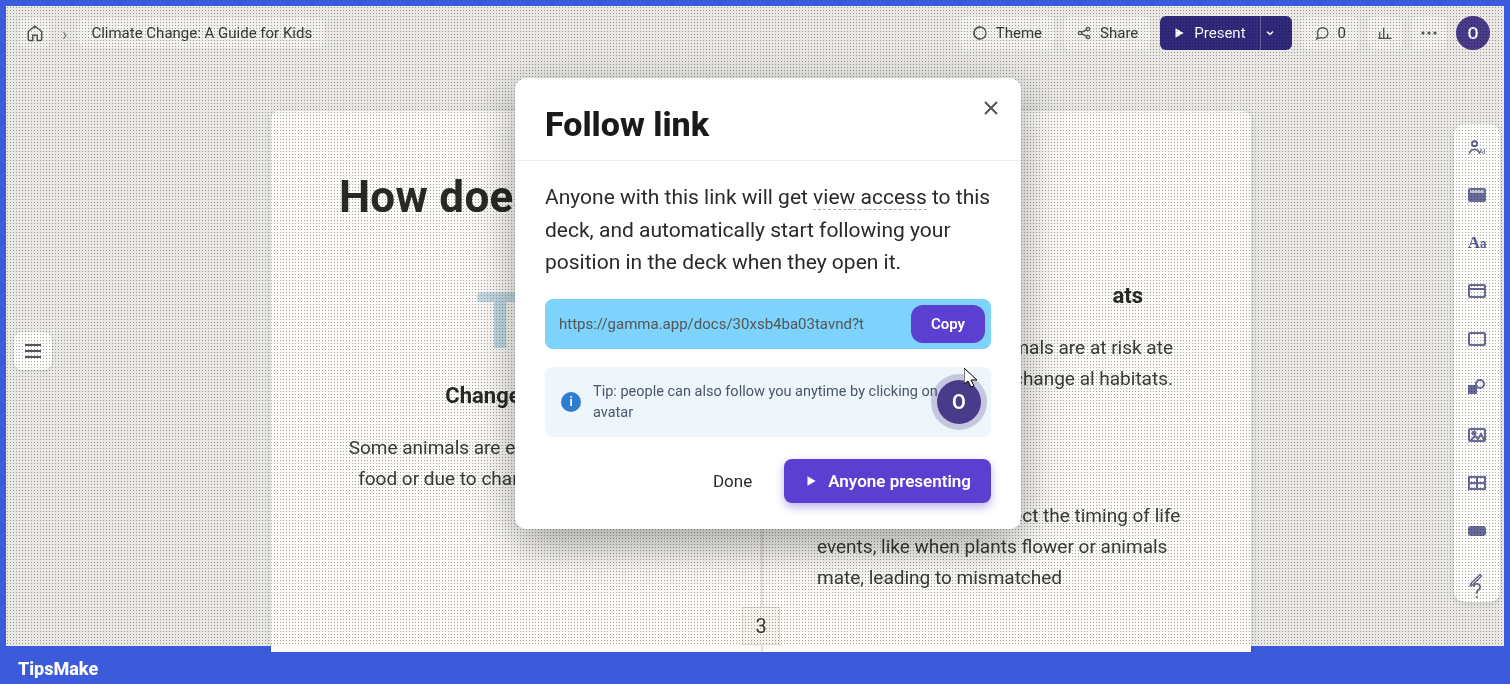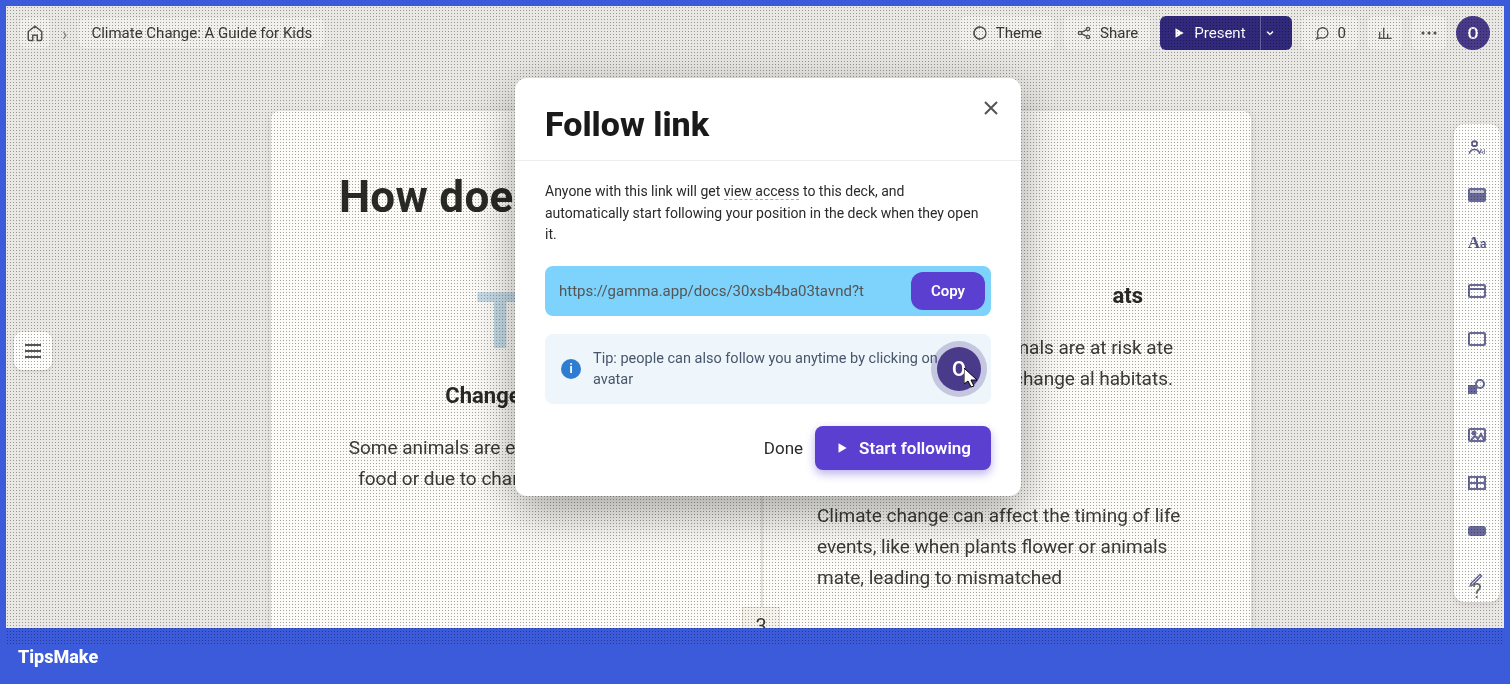--- a/index.html
+++ b/index.html
@@ -53,7 +53,7 @@
 .modal h2 { font-size:34px; font-weight:800; color:#1a1a1a; margin-bottom:16px; }
 .modal .close { position:absolute; right:16px; top:16px; width:28px; height:28px; display:flex; align-items:center; justify-content:center; color:#555; font-size:20px; cursor:pointer; }
 .modal hr { border:none; border-top:1px solid #eee; margin:10px -30px 20px; }
-.modal p.desc { font-size:14px; line-height:1.55; color:#2a2a2a; }
+.modal p.desc { font-size:21px; line-height:1.55; color:#2a2a2a; }
 .modal p.desc .va { border-bottom:1px dashed #aaa; }
 .linkrow { margin-top:20px; display:flex; background:#7dd3fc; border-radius:8px; padding:6px; align-items:center; }
 .linkrow input { flex:1; border:none; background:transparent; padding:10px 8px; font-size:15px; color:#555; outline:none; }

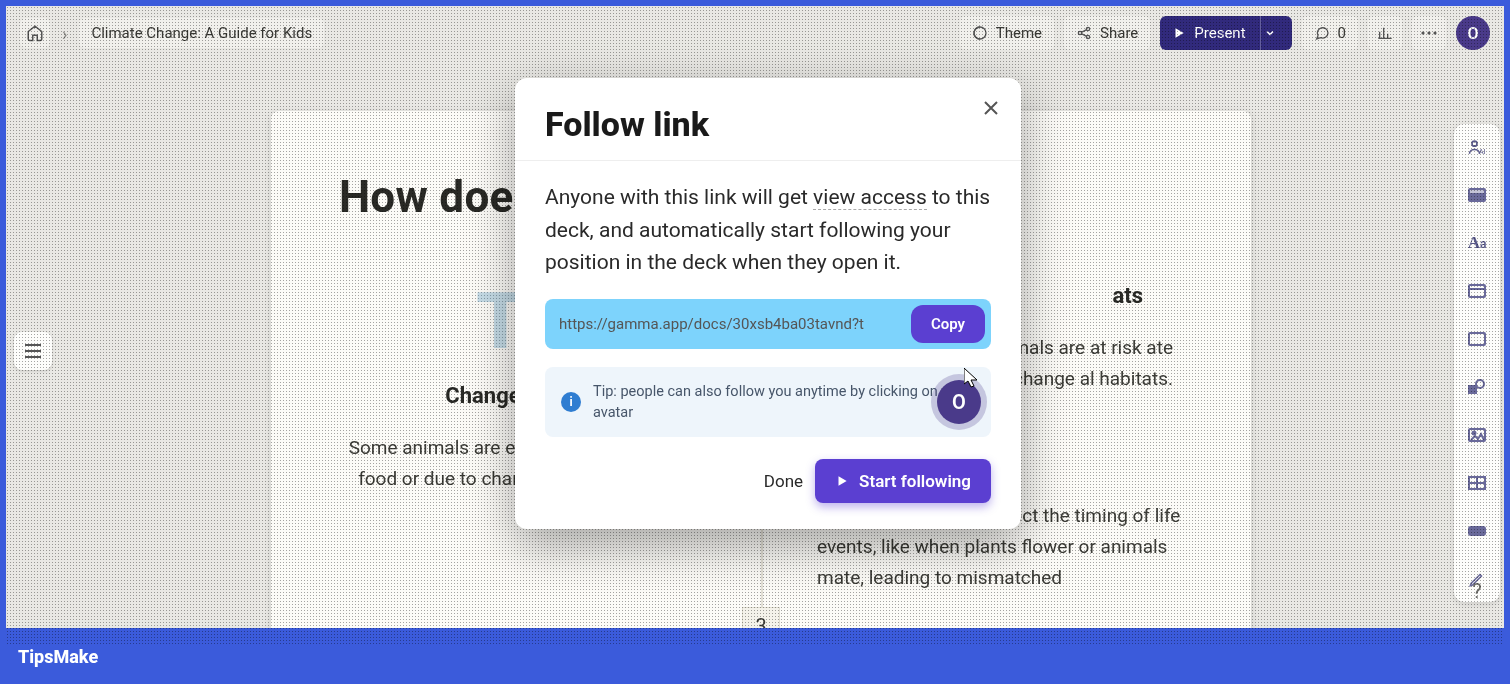--- a/index.html
+++ b/index.html
@@ -62,7 +62,7 @@
 .tip .i { width:20px; height:20px; border-radius:50%; background:#2f7dd1; color:#fff; display:flex; align-items:center; justify-content:center; font-size:12px; font-weight:700; flex-shrink:0; }
 .tip .txt { font-size:14.5px; color:#47566a; line-height:1.45; }
 .tip .av { position:absolute; right:10px; top:50%; transform:translateY(-50%); width:44px; height:44px; border-radius:50%; background:#4a3a8a; color:#fff; display:flex; align-items:center; justify-content:center; font-size:20px; font-weight:600; box-shadow:0 0 0 6px rgba(74,58,138,.25); }
-.actions { margin-top:22px; display:flex; justify-content:flex-end; gap:6px; align-items:center; }
+.actions { margin-top:22px; display:flex; justify-content:flex-end; gap:26px; align-items:center; }
 .done { background:transparent; border:none; font-size:17px; color:#2a2a2a; cursor:pointer; padding:10px 6px; }
 .start { background:#5b3fd1; color:#fff; border:none; border-radius:8px; padding:12px 20px; font-size:17px; font-weight:600; display:flex; align-items:center; gap:10px; cursor:pointer; box-shadow:0 4px 10px rgba(91,63,209,.4); }
 .cursor { position:absolute; z-index:200; width:14px; height:20px; pointer-events:none; }

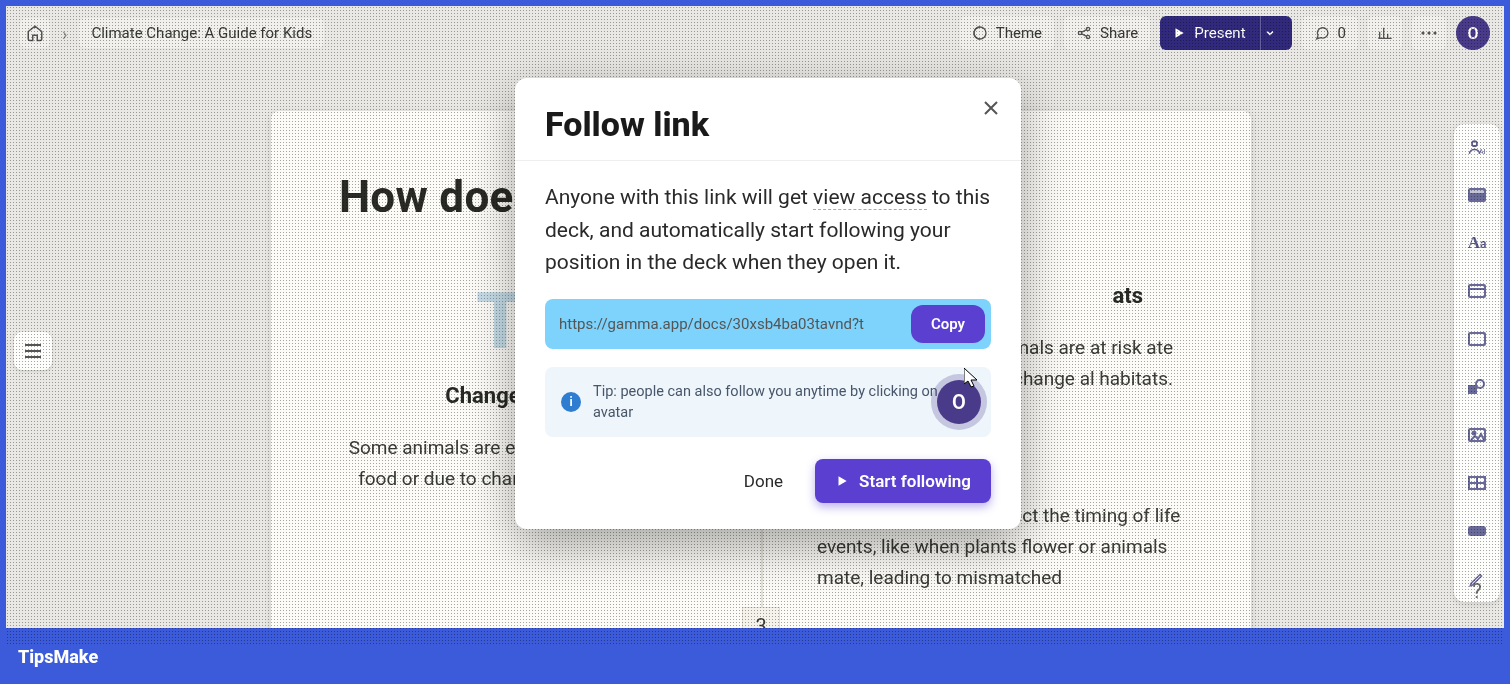--- a/index.html
+++ b/index.html
@@ -261,7 +261,7 @@
             <svg width="14" height="14" viewBox="0 0 24 24" fill="#fff">
                 <path d="M6 4l14 8-14 8z"></path>
               </svg>
-            <span>Start following</span>
+            <span>Anyone presenting</span>
           </button>
         </div>
       </div>

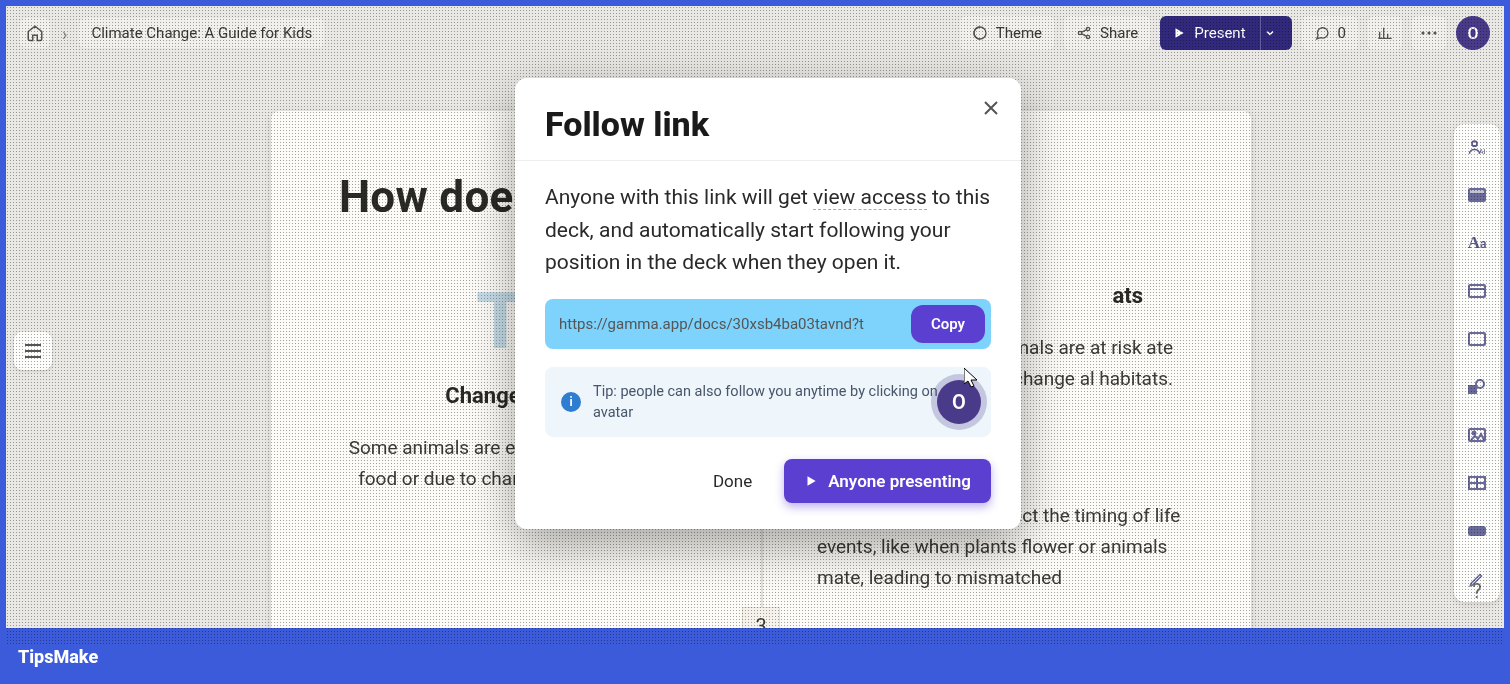--- a/index.html
+++ b/index.html
@@ -68,7 +68,7 @@
 .cursor { position:absolute; z-index:200; width:14px; height:20px; pointer-events:none; }
 
 
-.footer { position:absolute; left:0; right:0; bottom:0; height:56px; background:#3b5bdb; color:#fff; font-weight:800; font-size:18px; display:flex; align-items:center; padding-left:18px; }
+.footer { position:absolute; left:0; right:0; bottom:0; height:32px; background:#3b5bdb; color:#fff; font-weight:800; font-size:18px; display:flex; align-items:center; padding-left:18px; }
 .qmark { position:absolute; right:14px; bottom:42px; width:26px; height:26px; color:#6a6a66; font-size:20px; z-index:30; display:flex; align-items:center; justify-content:center; }
 
 svg { display:block; }

